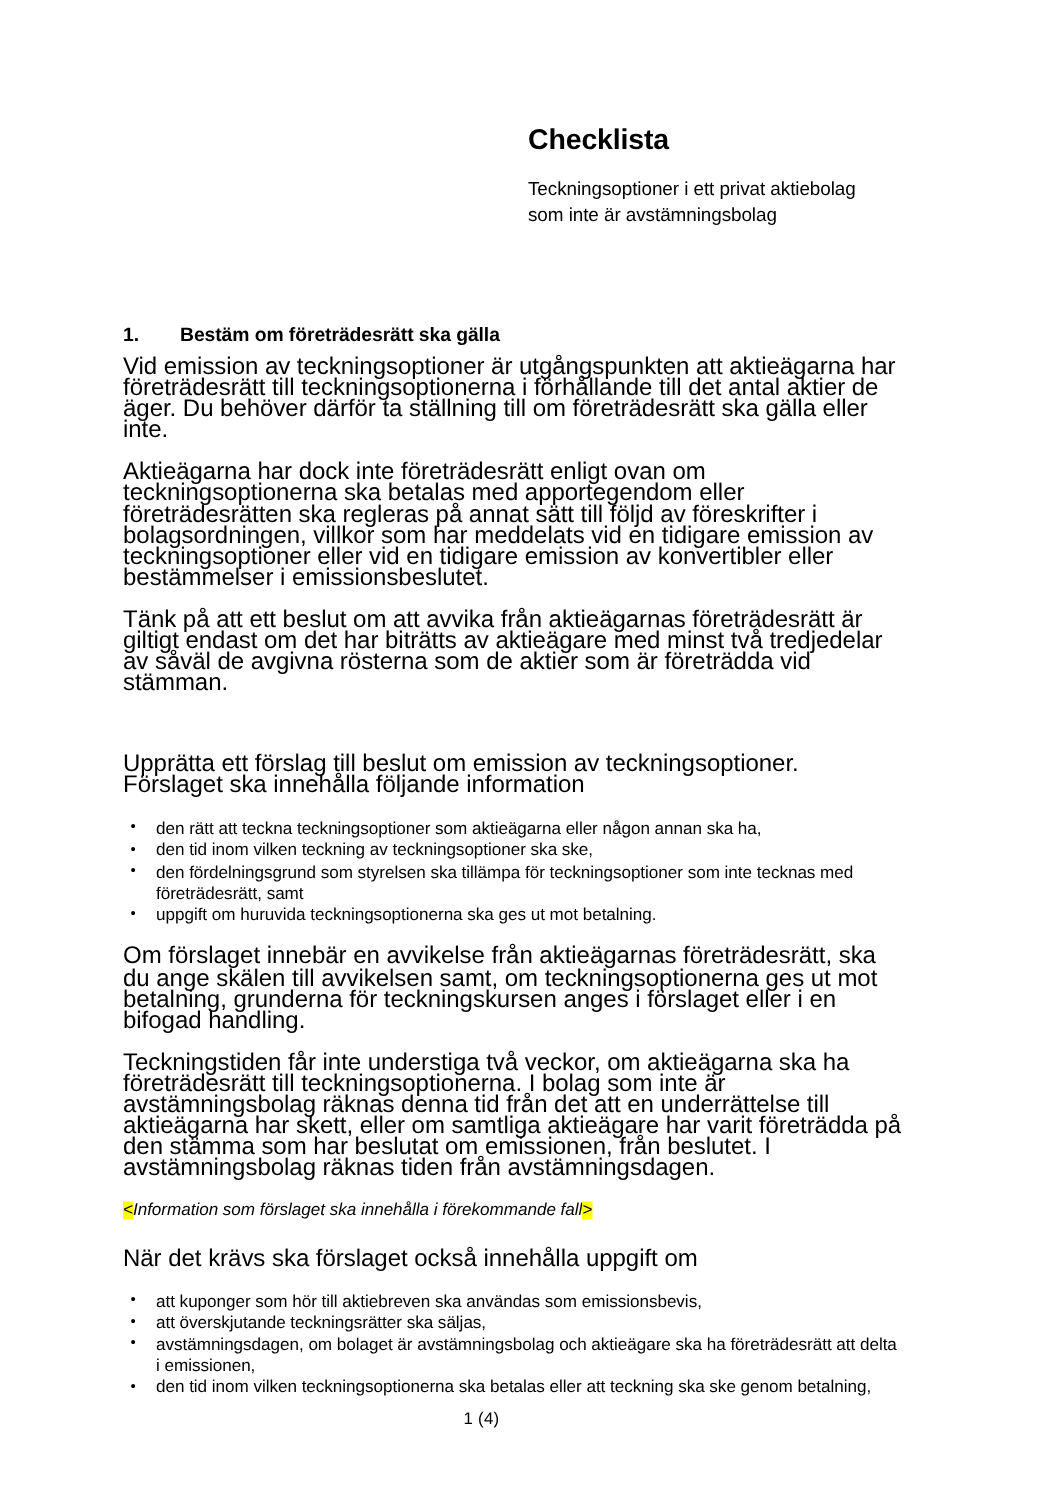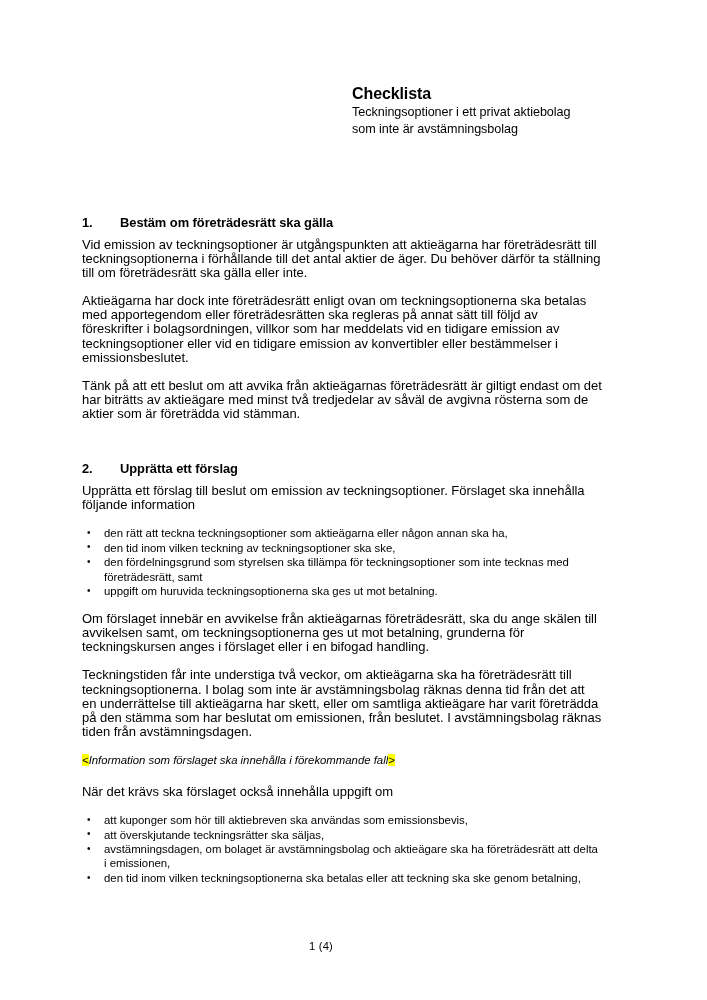--- a/index.html
+++ b/index.html
@@ -34,11 +34,11 @@
     width: 300px;
   }
   .doc-title {
-    font-size: 16px;
+    font-size: 19px;
     font-weight: bold;
     line-height: 19px;
     letter-spacing: -0.1px;
-    margin: 0 0 1px 0;
+    margin: 0 0 15px 0;
   }
   .doc-subtitle-line {
     font-size: 12.6px;

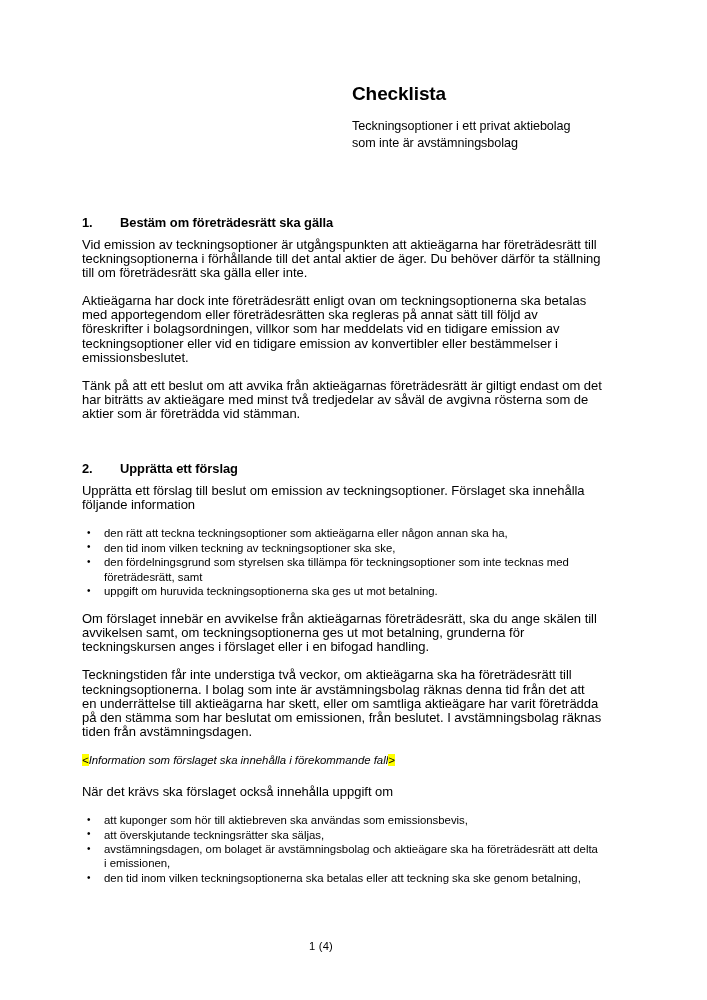--- a/index.html
+++ b/index.html
@@ -75,7 +75,7 @@
 
   
   p.para {
-    font-size: 13px;
+    font-size: 16px;
     line-height: 14.1px;
     margin: 0 0 14px 0;
     letter-spacing: -0.02px;

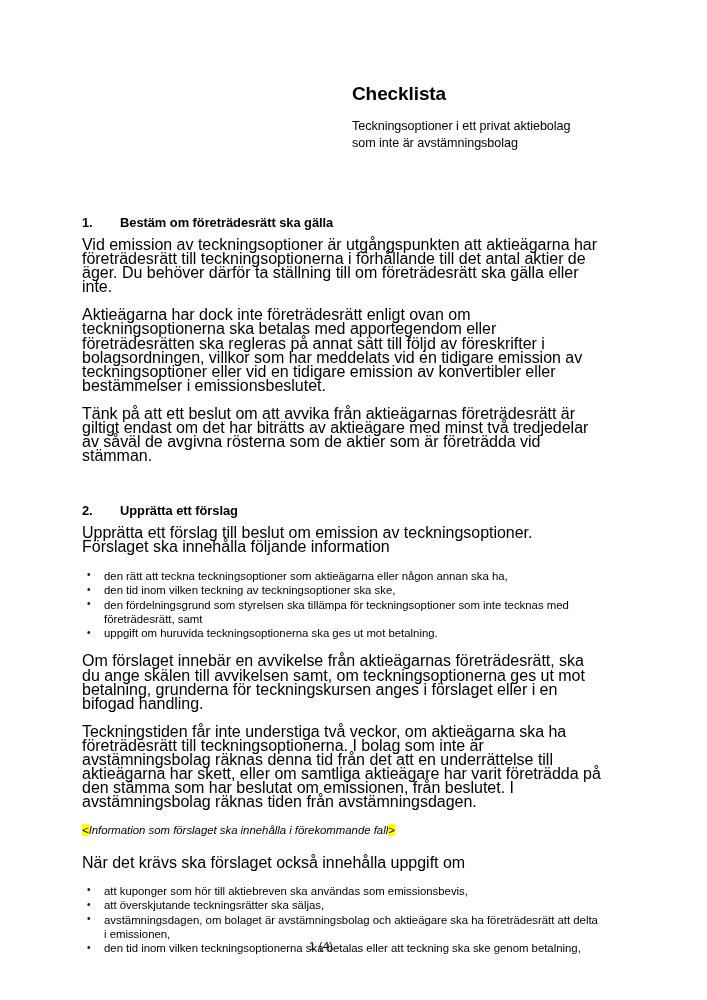--- a/index.html
+++ b/index.html
@@ -161,9 +161,6 @@
     </div>
 
     <div class="section-2-wrap">
-      <div class="section-heading">
-        <span class="sec-num">2.</span><span>Upprätta ett förslag</span>
-      </div>
 
       <p class="para">Upprätta ett förslag till beslut om emission av teckningsoptioner. Förslaget ska innehålla följande information</p>
 

